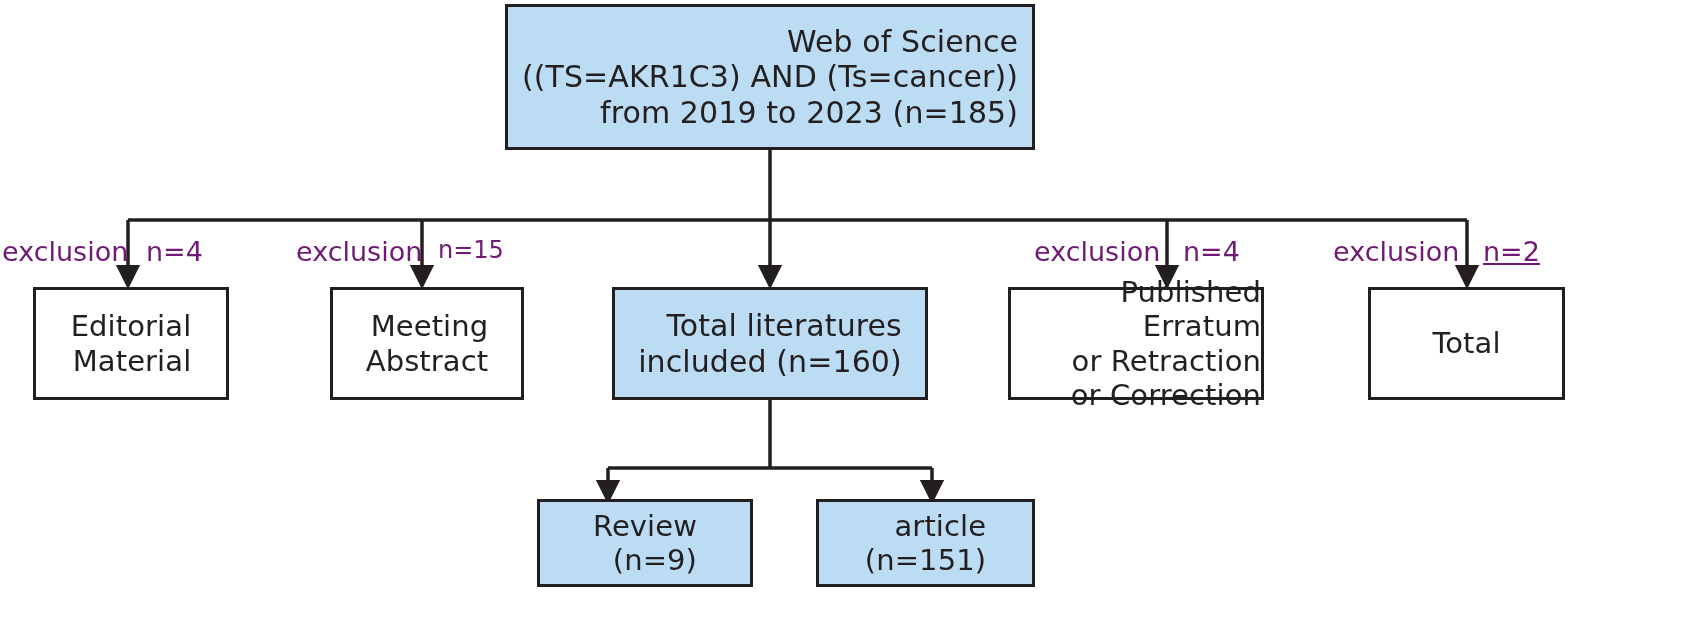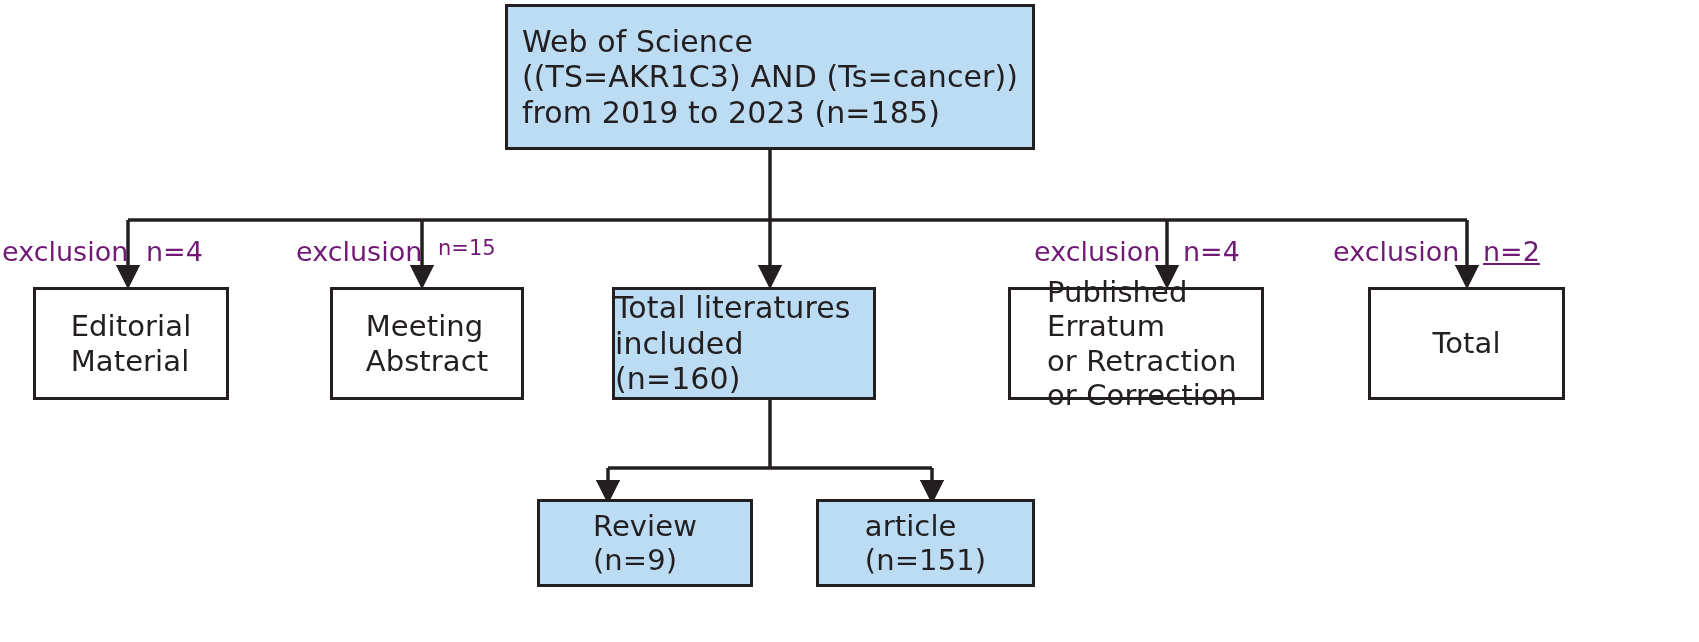--- a/index.html
+++ b/index.html
@@ -30,7 +30,7 @@
     display: flex;
     align-items: center;
     justify-content: center;
-    text-align: left;
+    text-align: right;
     color: #231f20;
     line-height: 1.18;
     white-space: pre-line;

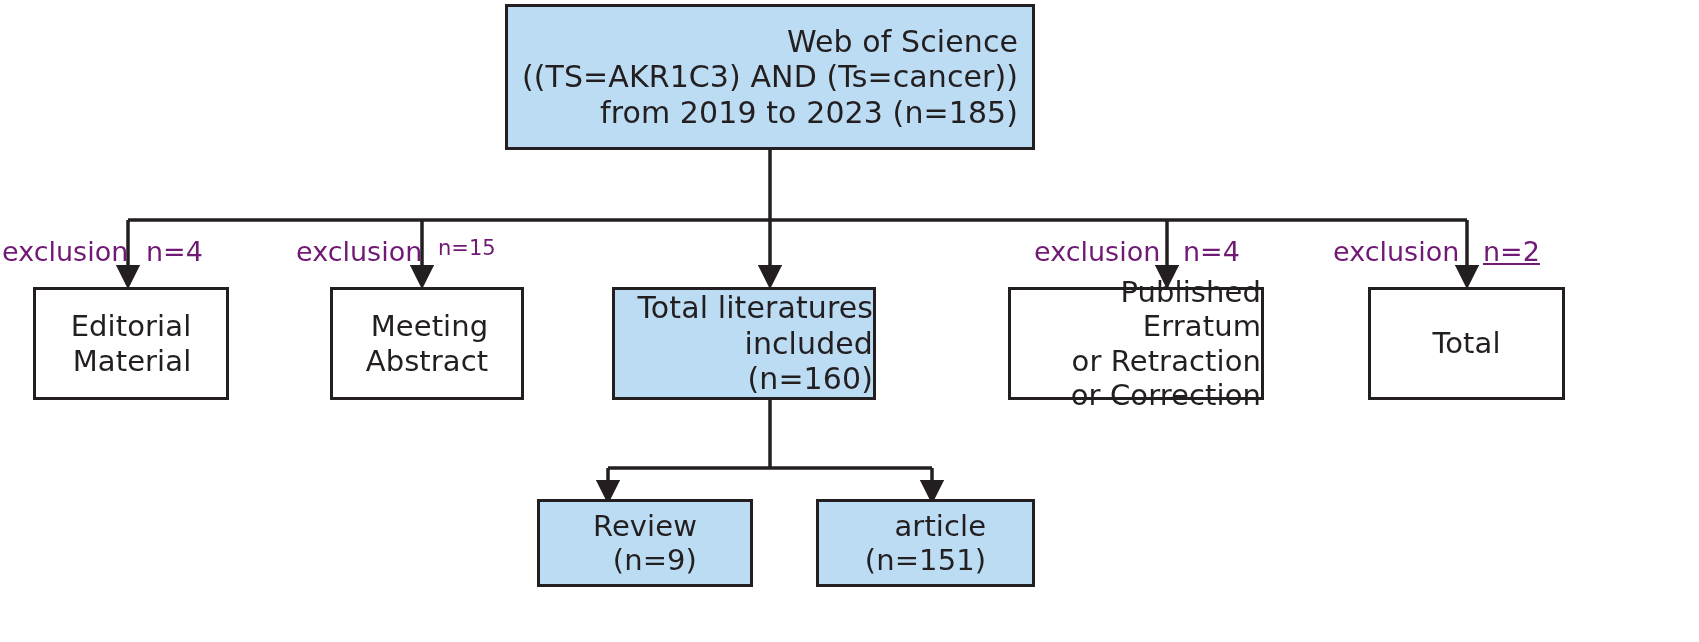--- a/index.html
+++ b/index.html
@@ -81,7 +81,7 @@
   <div class="edge-label" style="left:146px; top:238px; font-size:27px;">n=4</div>
 
   <div class="edge-label" style="left:296px; top:238px; font-size:27px;">exclusion</div>
-  <div class="edge-label" style="left:438px; top:238px; font-size:21px;">n=15</div>
+  <div class="edge-label" style="left:438px; top:238px; font-size:24px;">n=15</div>
 
   <div class="edge-label" style="left:1034px; top:238px; font-size:27px;">exclusion</div>
   <div class="edge-label" style="left:1183px; top:238px; font-size:27px;">n=4</div>

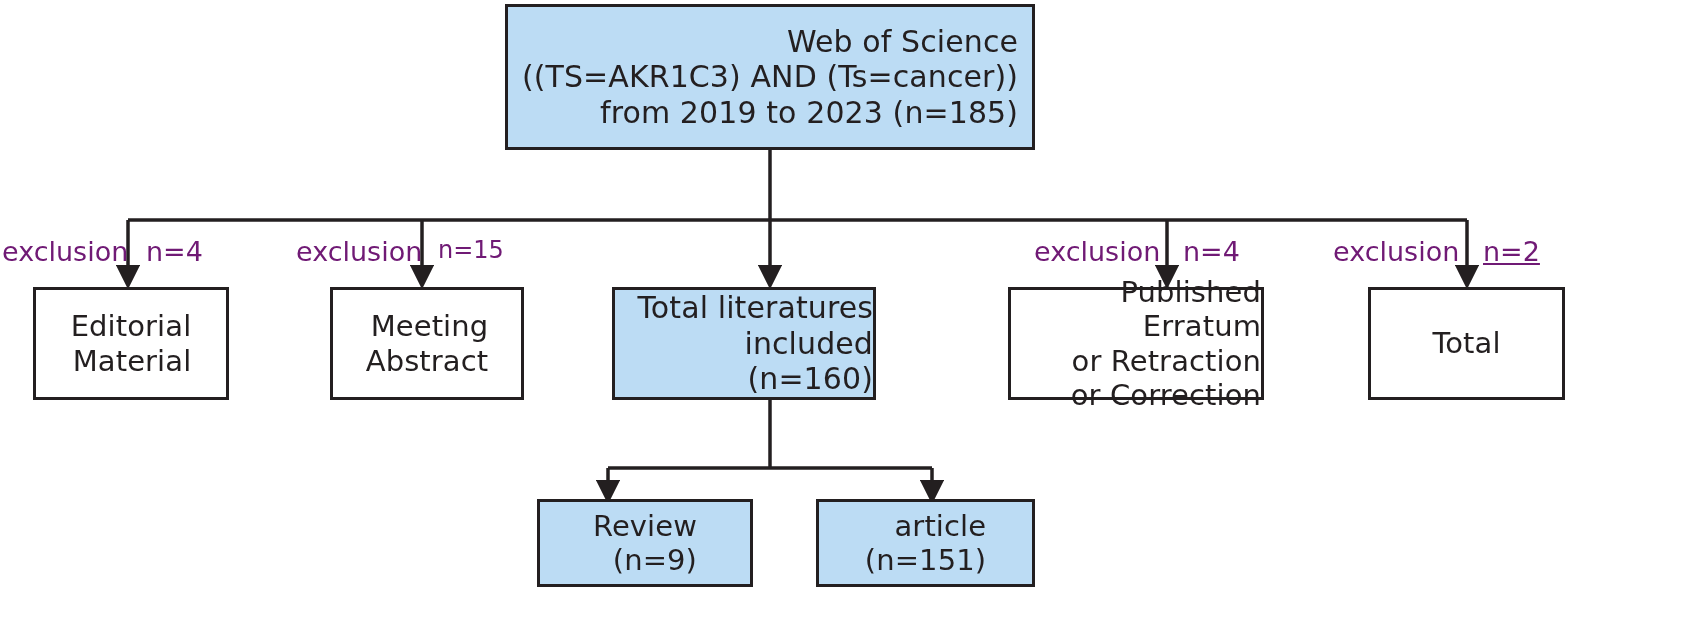--- a/index.html
+++ b/index.html
@@ -95,7 +95,7 @@
   <div class="node white" style="left:330px; top:287px; width:194px; height:113px; font-size:29px;">Meeting
 Abstract</div>
 
-  <div class="node blue" style="left:612px; top:287px; width:264px; height:113px; font-size:30px;">Total literatures
+  <div class="node blue" style="left:612px; top:287px; width:316px; height:113px; font-size:30px;">Total literatures
 included (n=160)</div>
 
   <div class="node white" style="left:1008px; top:287px; width:256px; height:113px; font-size:29px;padding-left:36px;">Published Erratum

